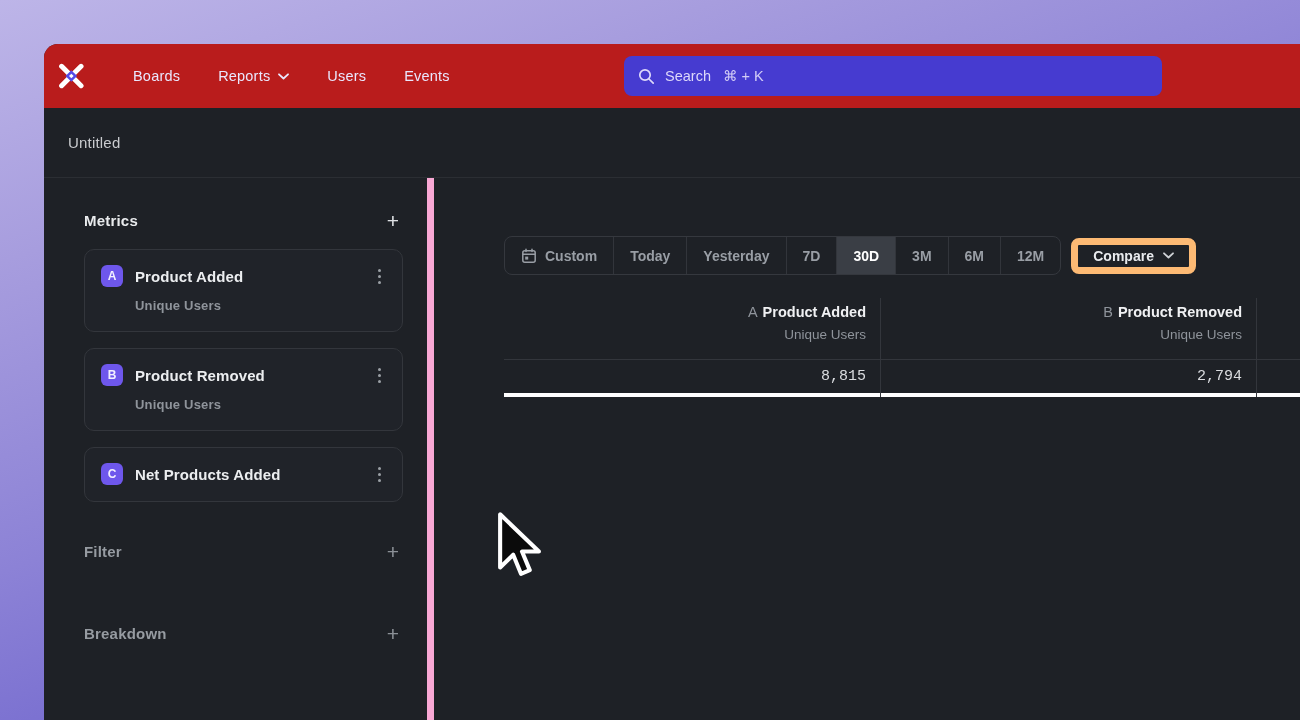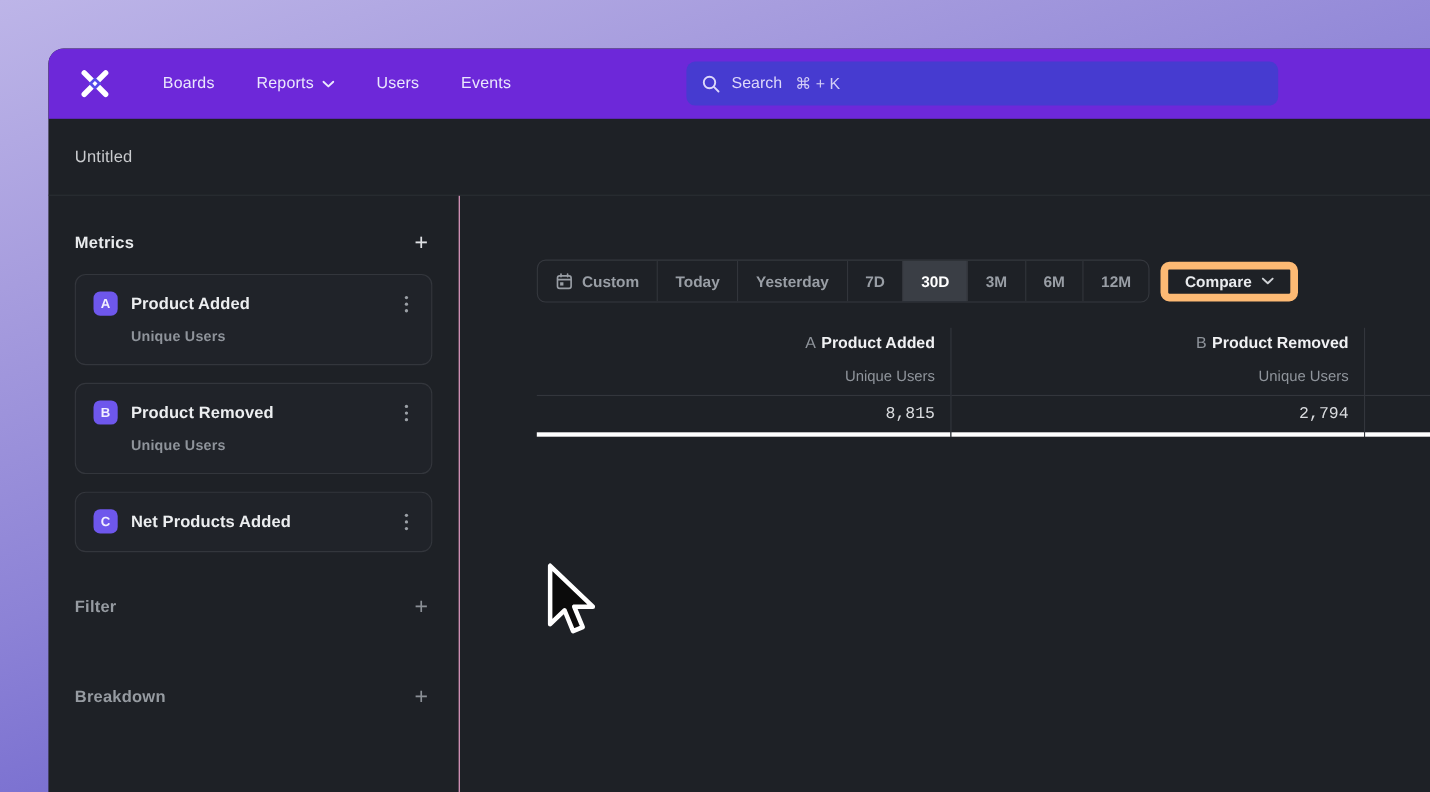--- a/index.html
+++ b/index.html
@@ -22,9 +22,9 @@
   
   .navbar {
     height: 64px; flex: 0 0 64px;
-    background: #6d28d9;
+    background: #b91c1c;
     display: flex; align-items: center;
-    padding: 0 23px;
+    padding: 0 8px;
     position: relative;
   }
   .logo-mark { width: 26px; height: 26px; position: relative; flex: 0 0 auto; margin-left: 6px; }

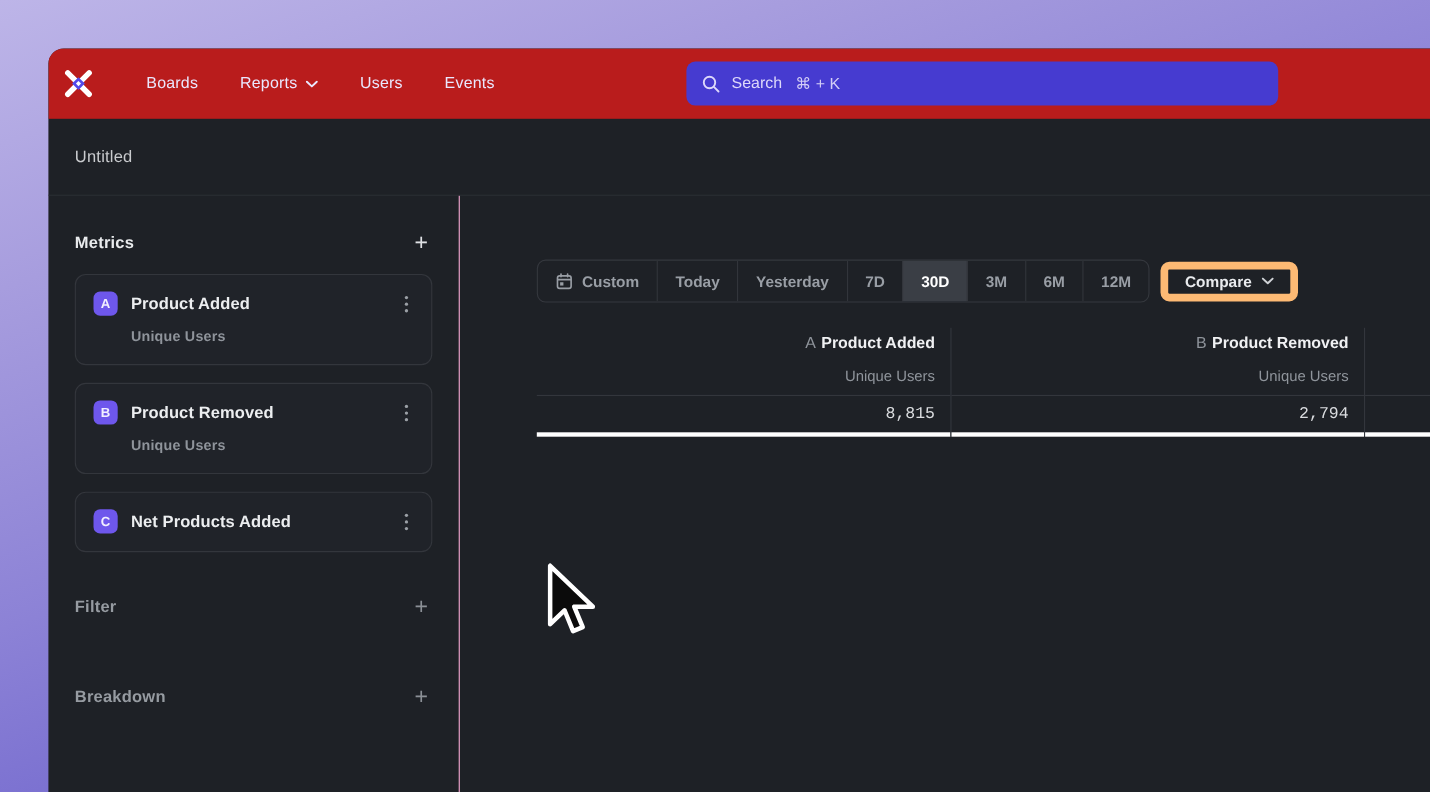--- a/index.html
+++ b/index.html
@@ -60,8 +60,9 @@
   
   .sidebar {
     width: 374px; flex: 0 0 374px;
-    border-right: 1px solid #f9a8d4;
+    border-right: 7px solid #f9a8d4;
     padding: 30px 24px 0 24px;
+    margin-left: 16px;
   }
   .section-row { display: flex; align-items: center; justify-content: space-between; }
   .section-title { color: #e9ebed; font-size: 15px; font-weight: 700; letter-spacing: .2px; }

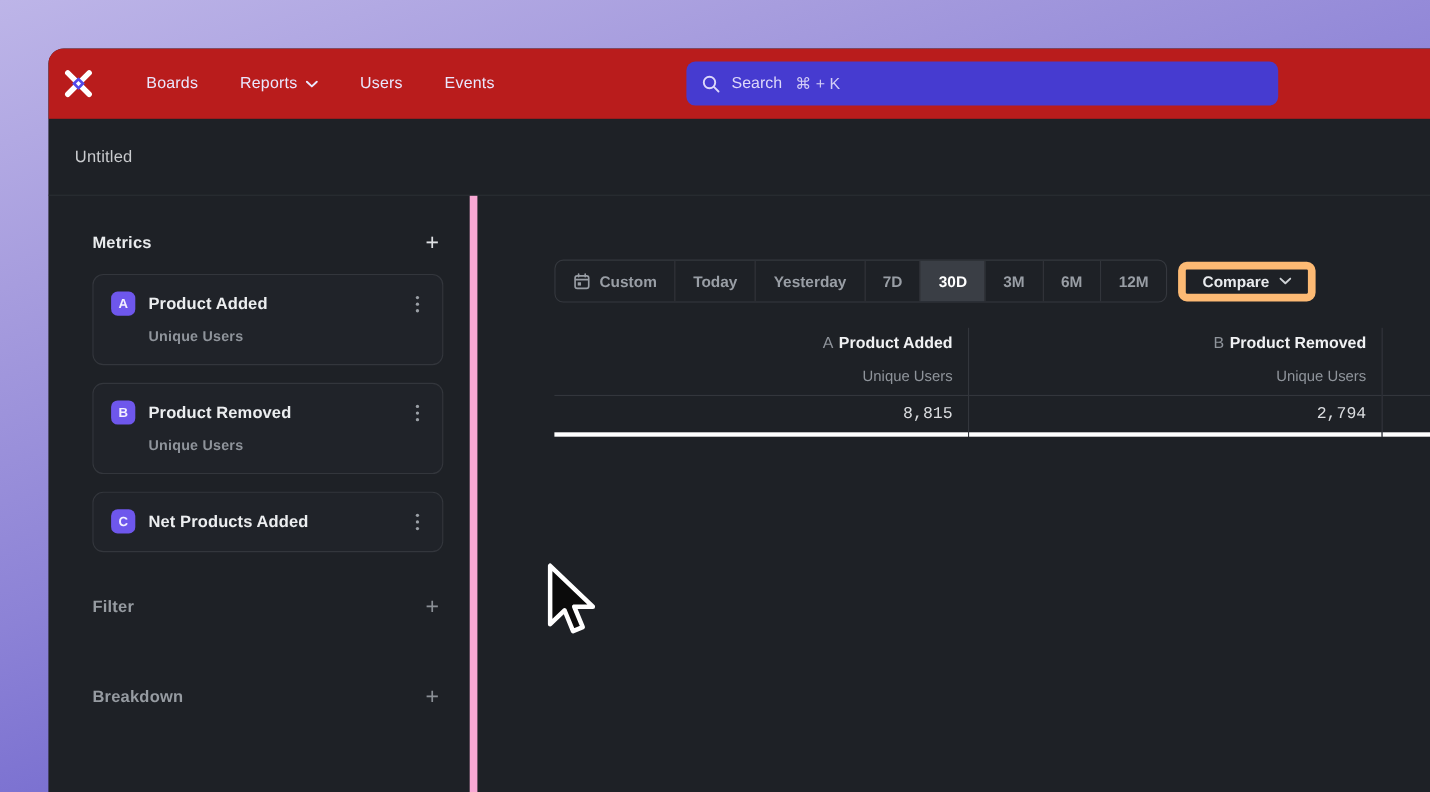--- a/index.html
+++ b/index.html
@@ -138,7 +138,7 @@
   .mt-col.stub { width: 62px; flex: 1 1 auto; }
   .mt-head {
     height: 62px; padding: 6px 14px 10px 0;
-    display: flex; flex-direction: column; justify-content: space-between;
+    display: flex; flex-direction: column; justify-content: flex-start;
     align-items: flex-end;
     border-bottom: 1px solid #33363c;
   }

